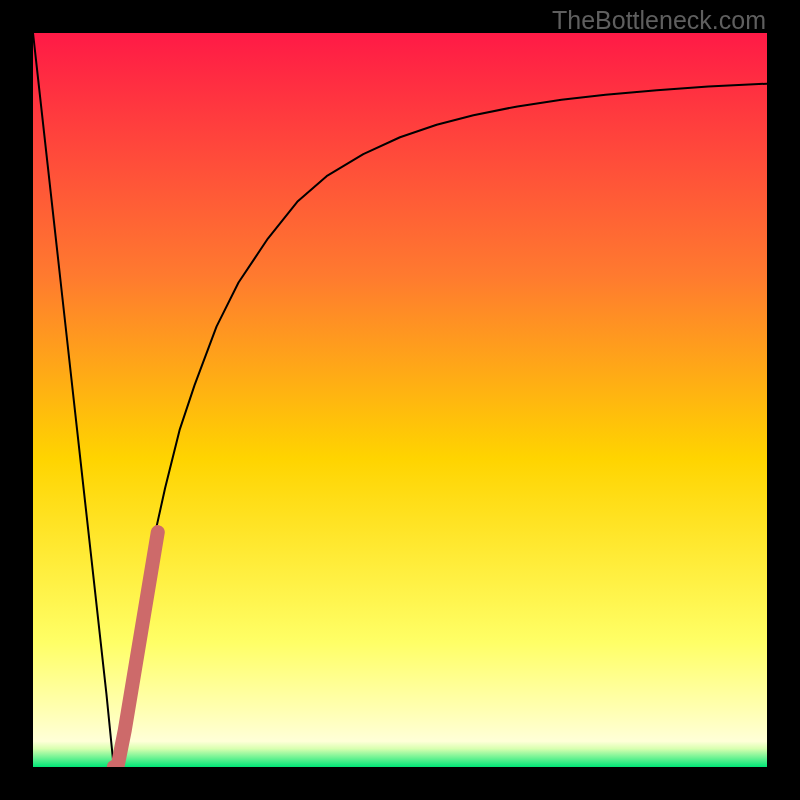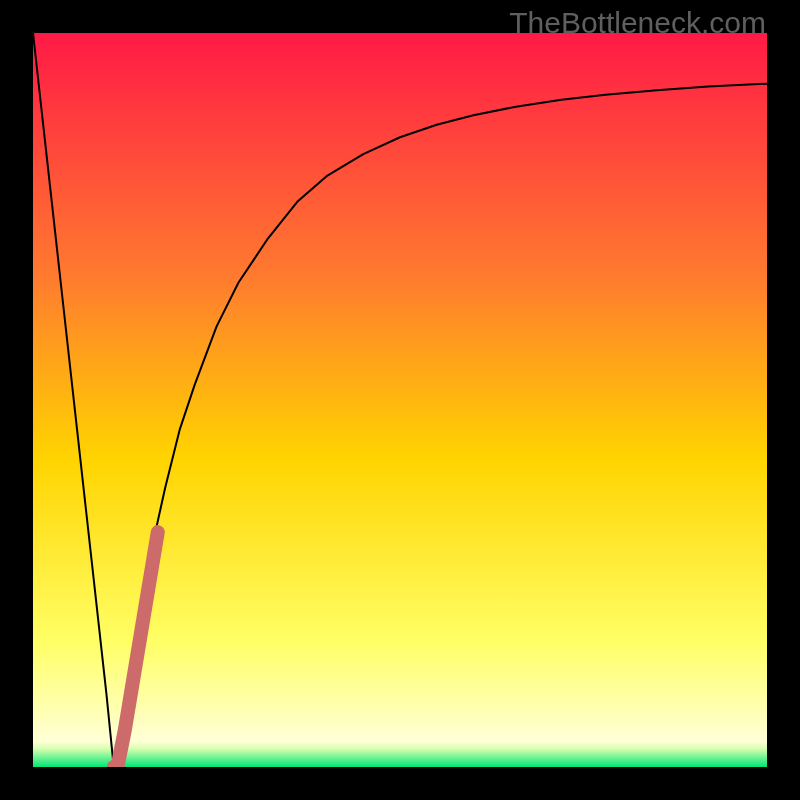--- a/index.html
+++ b/index.html
@@ -32,7 +32,7 @@
     top: 6px;
     right: 34px;
     color: #5f5f5f;
-    font-size: 30px;
+    font-size: 25px;
     font-weight: 400;
     letter-spacing: 0px;
     margin-left: 20px;

